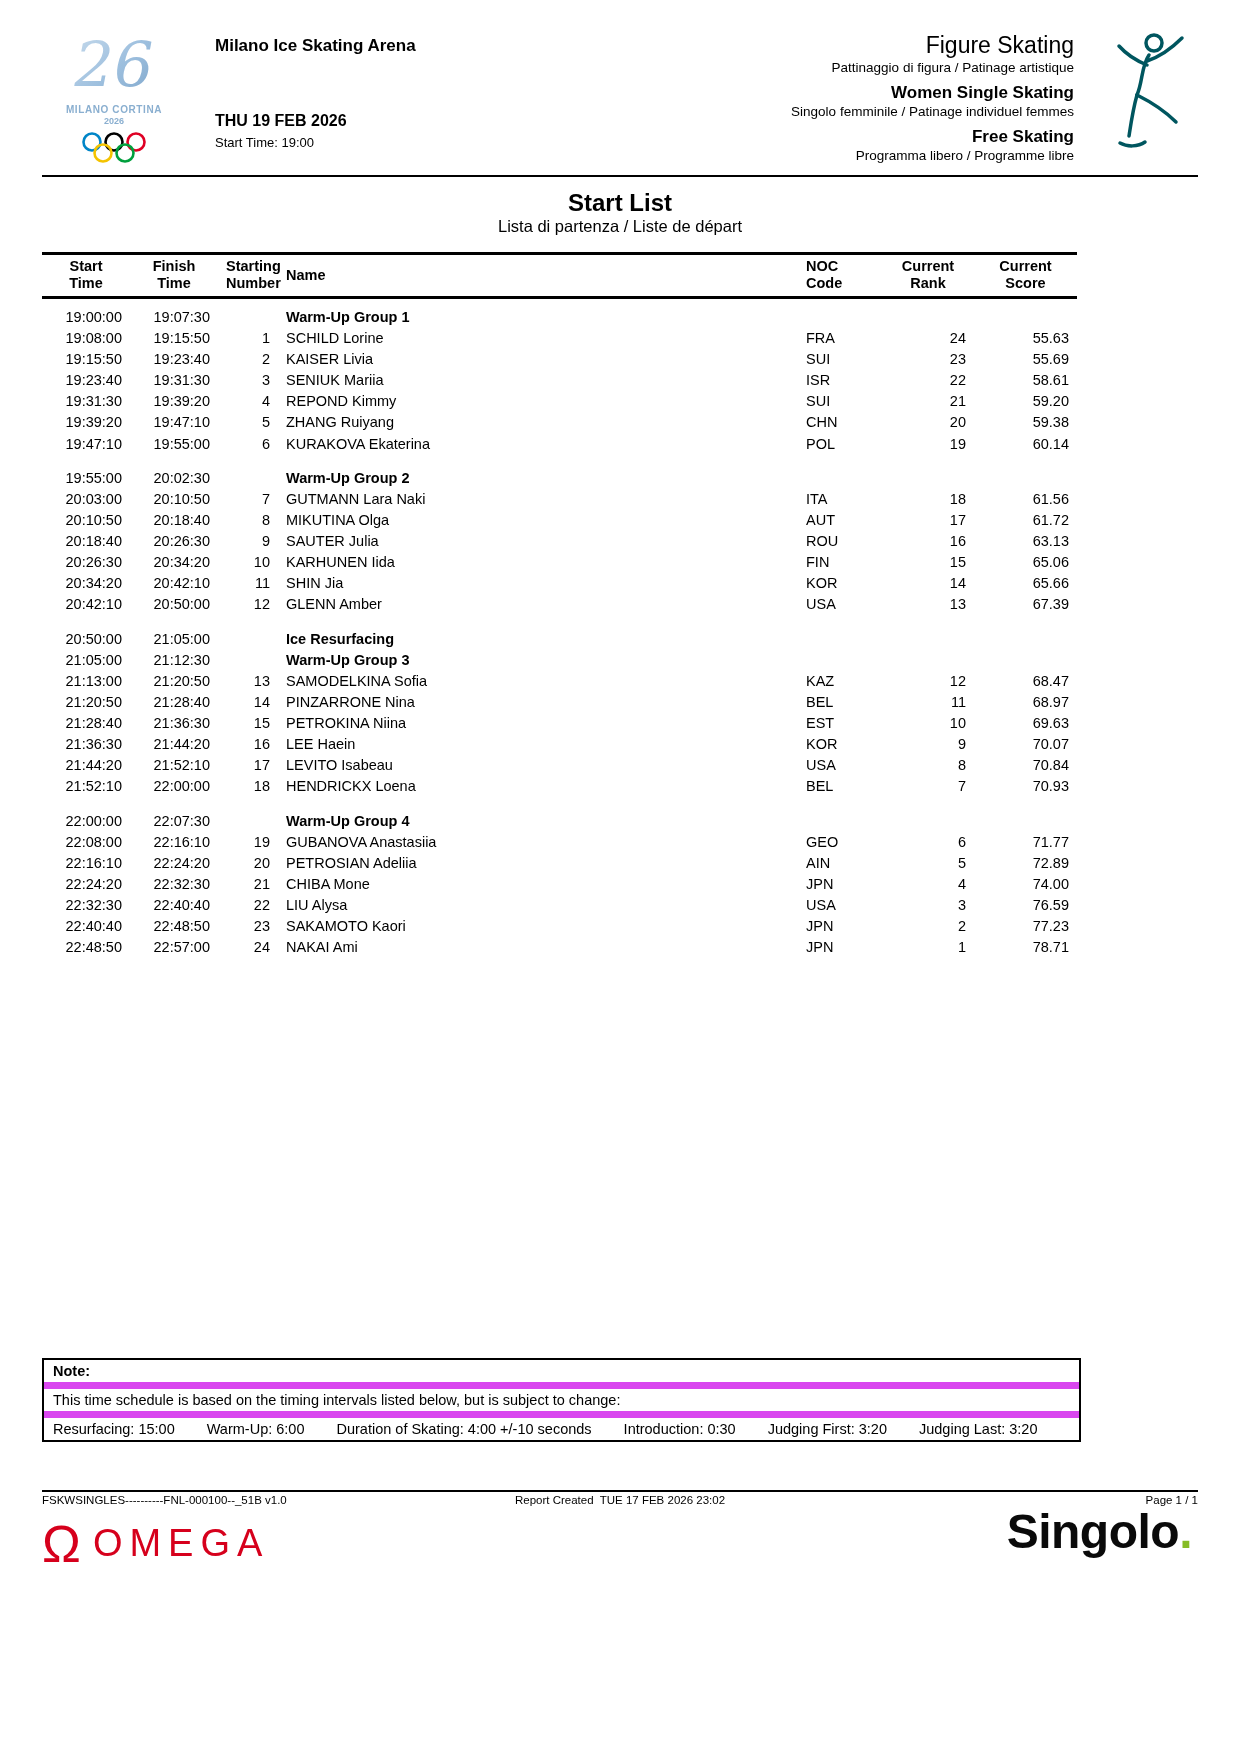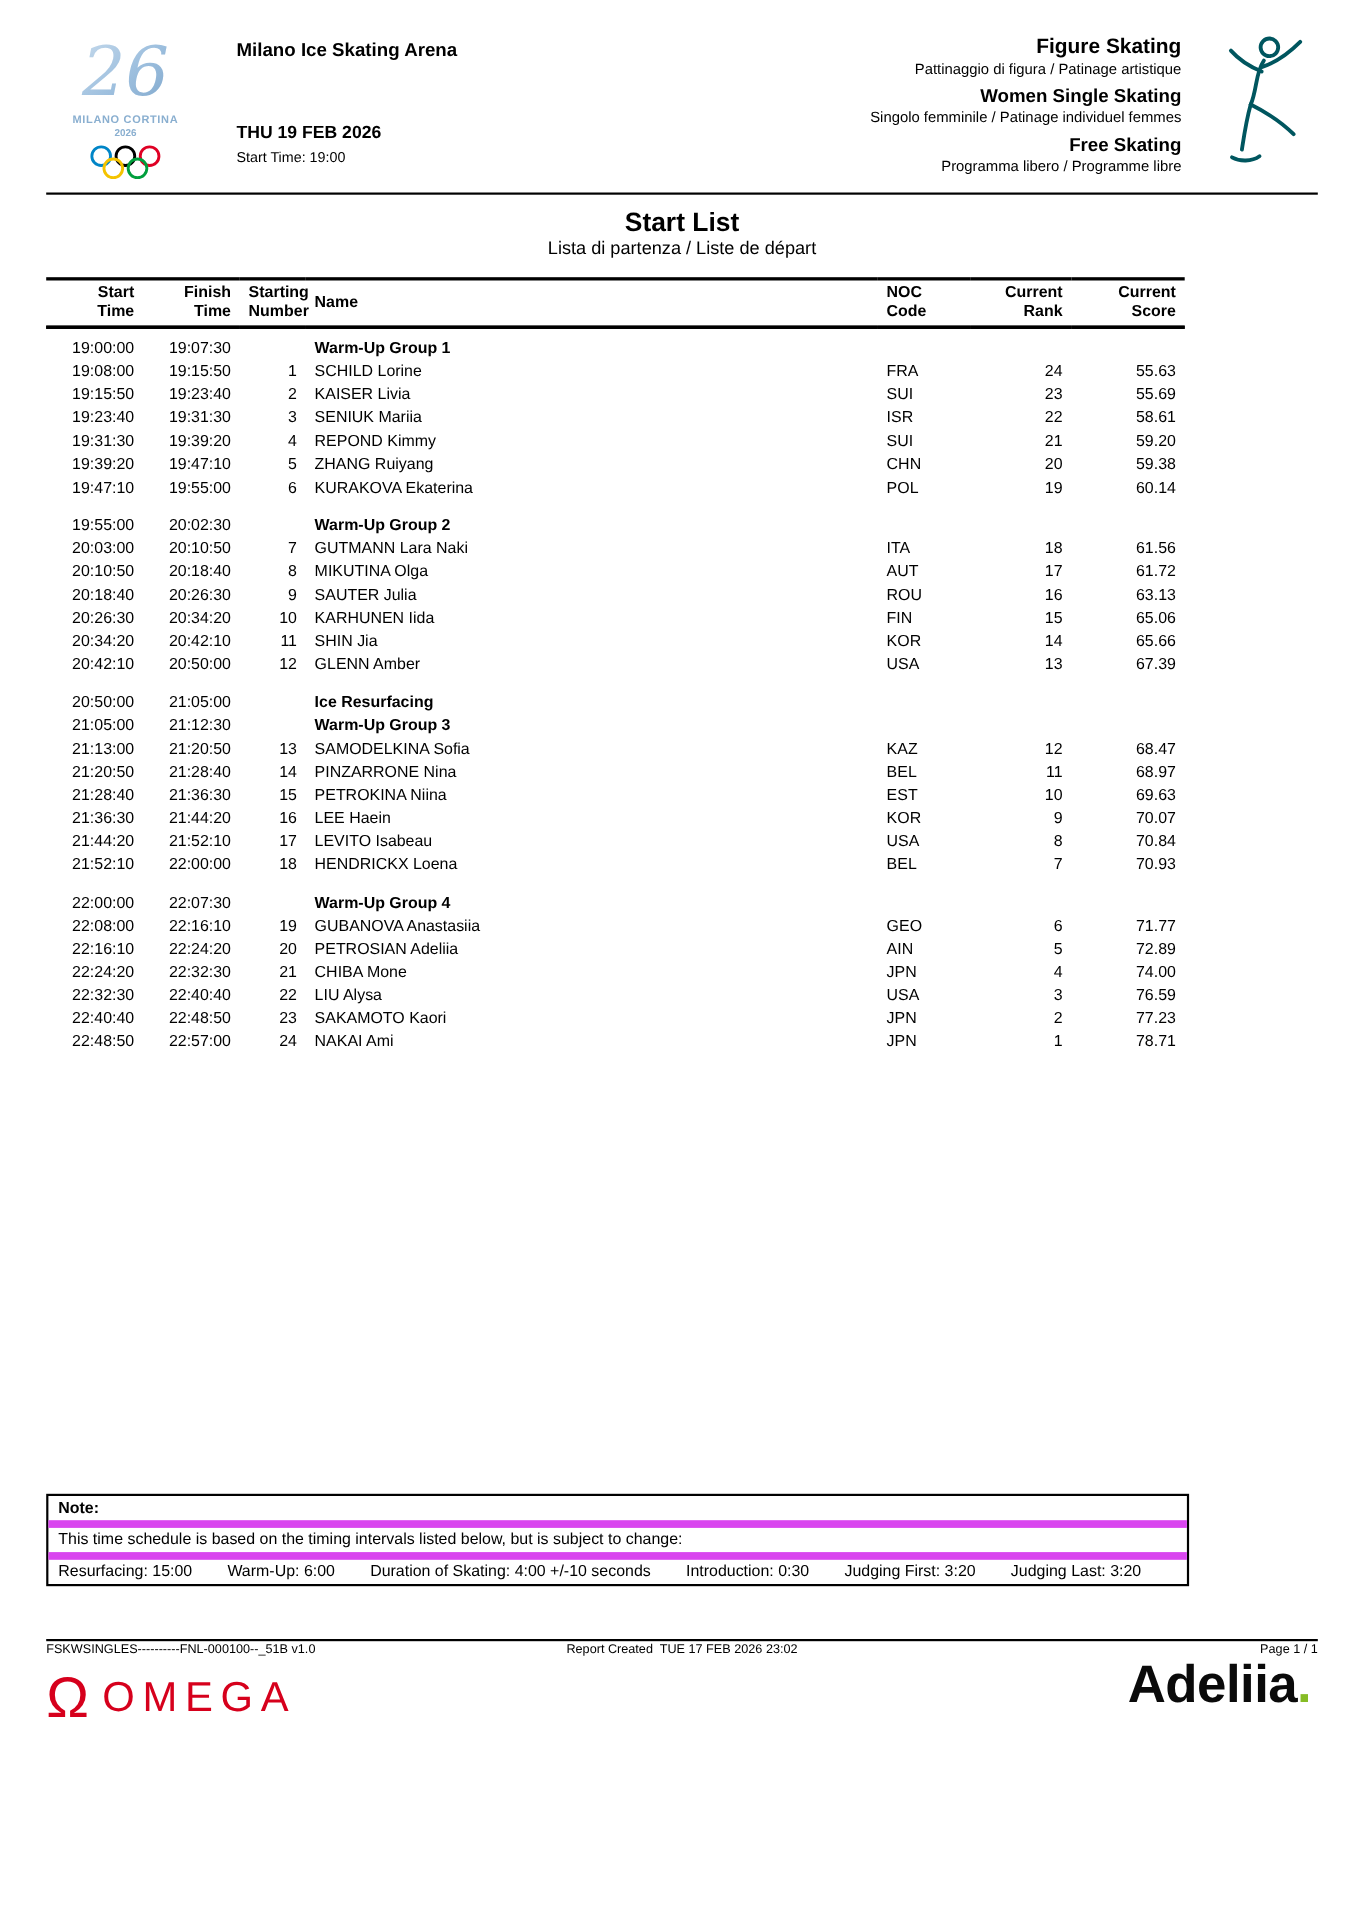--- a/index.html
+++ b/index.html
@@ -16,7 +16,7 @@
   .date{font-size:16px;font-weight:bold;margin-top:56px;}
   .start-time{font-size:13px;margin-top:5px;}
   .head-right{margin-left:auto;text-align:right;padding-top:4px;}
-  .hr-b1{font-size:19px;font-weight:bold;}
+  .hr-b1{font-size:23px;font-weight:normal;}
   .hr-b2{font-size:17px;font-weight:bold;}
   .hr-s{font-size:13.5px;margin:1px 0 8px;}
   .hr-s:last-child{margin-bottom:0;}

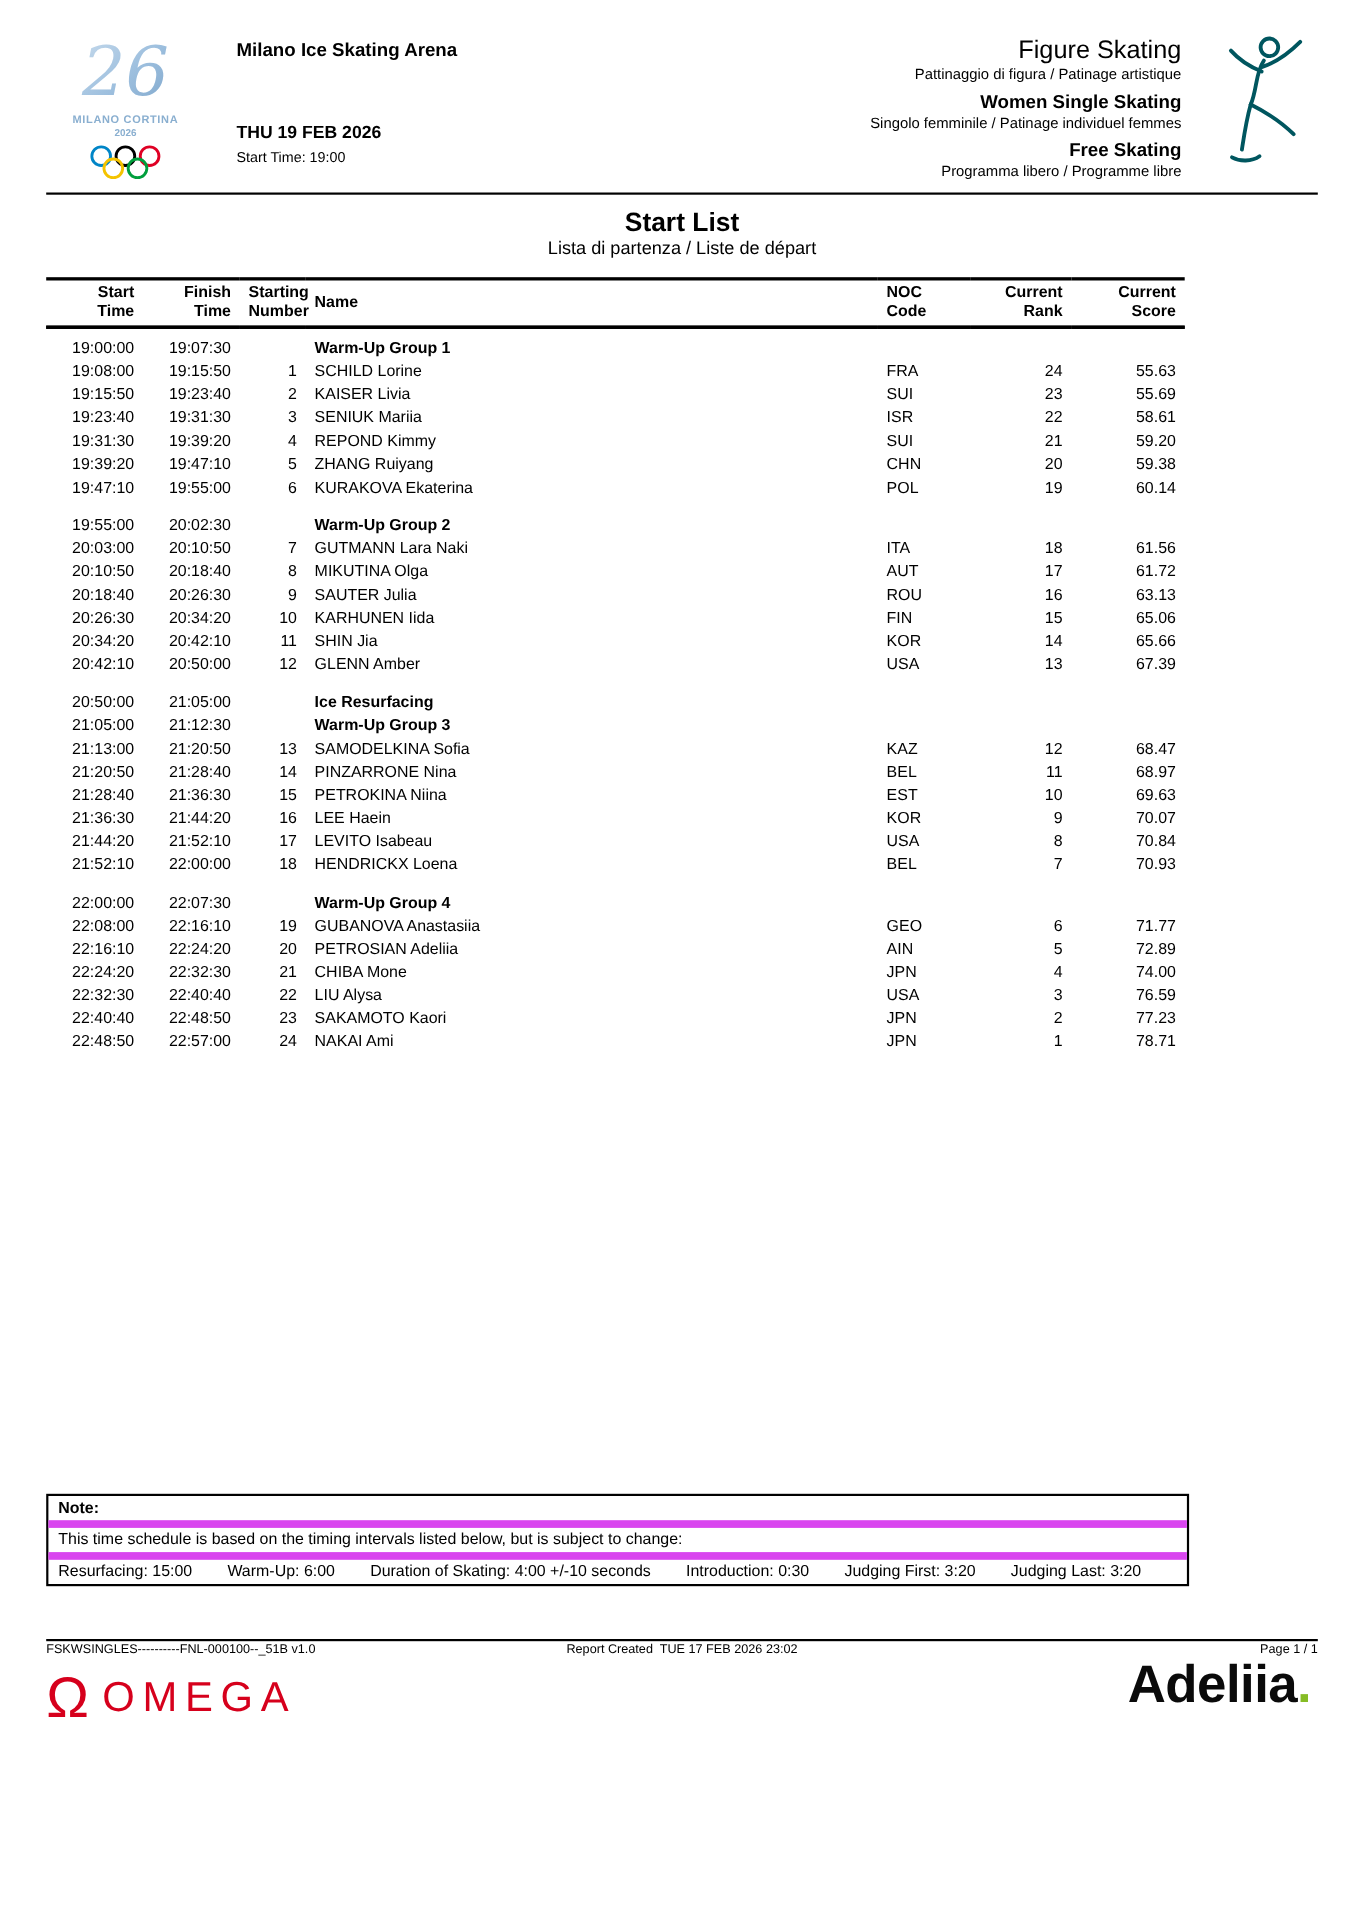--- a/index.html
+++ b/index.html
@@ -33,7 +33,7 @@
   col.c1{width:88px}col.c2{width:88px}col.c3{width:60px}col.c4{width:520px}
   col.c5{width:84px}col.c6{width:92px}col.c7{width:103px}
   thead tr{border-top:3px solid #000;border-bottom:3px solid #000;}
-  th{font-size:14.5px;text-align:right;vertical-align:top;padding:3px 8px;line-height:1.2;font-weight:bold;}
+  th{font-size:14.5px;vertical-align:top;padding:3px 8px;line-height:1.2;font-weight:bold;}
   th.l{text-align:left;}
   th.mid{vertical-align:middle;}
   td{font-size:14.5px;padding:1px 8px;line-height:1.32;vertical-align:top;}

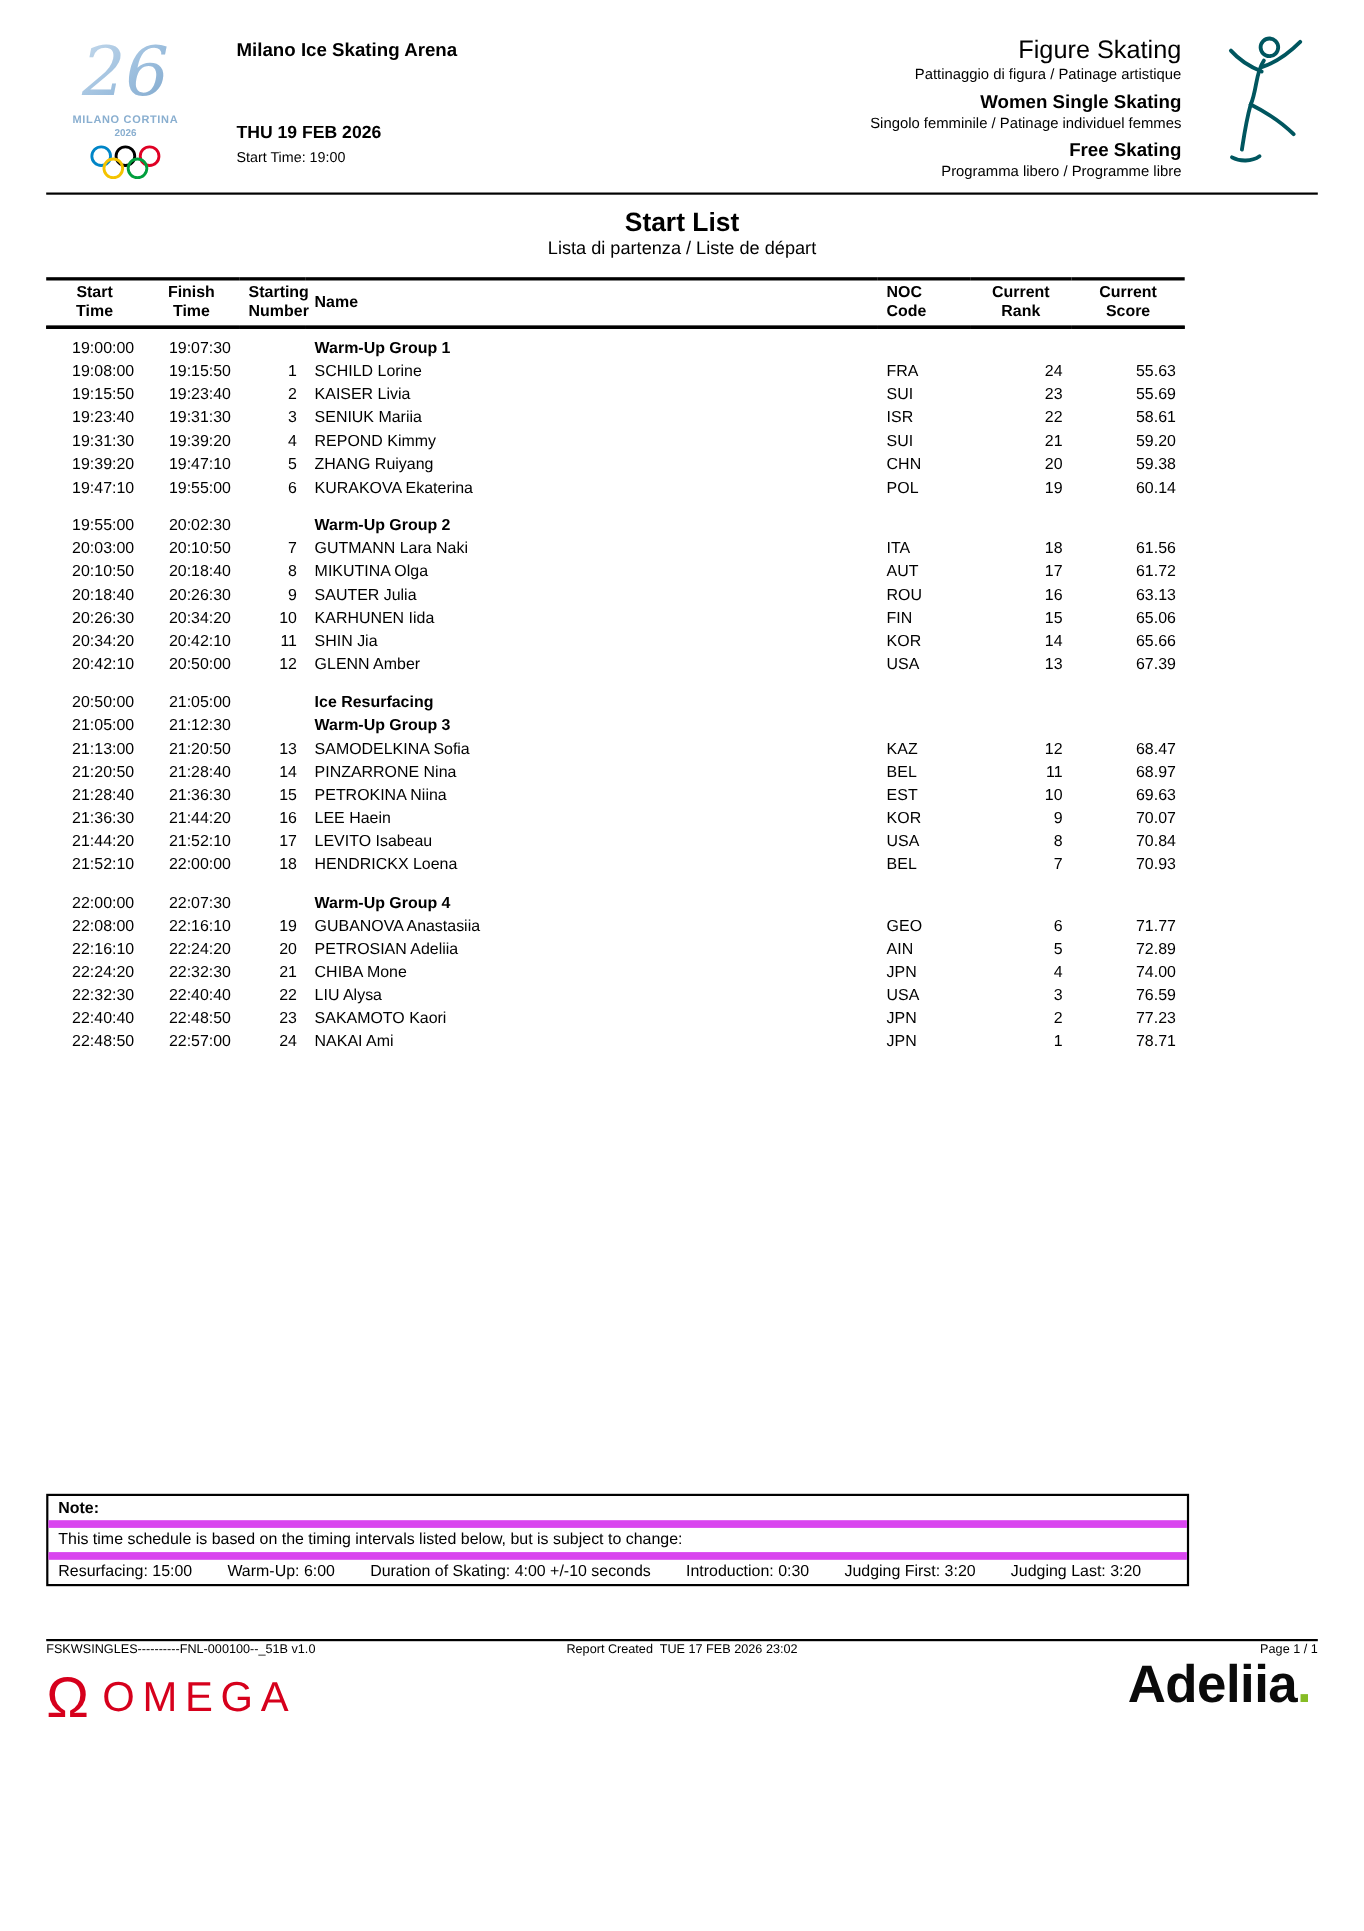--- a/index.html
+++ b/index.html
@@ -460,7 +460,7 @@
   </div>
 
   <div class="brand-deloitte">
-    <span>Adeliia</span><span class="dot">.</span>
+    <span>Singolo</span><span class="dot">.</span>
   </div>
 
 </div>

